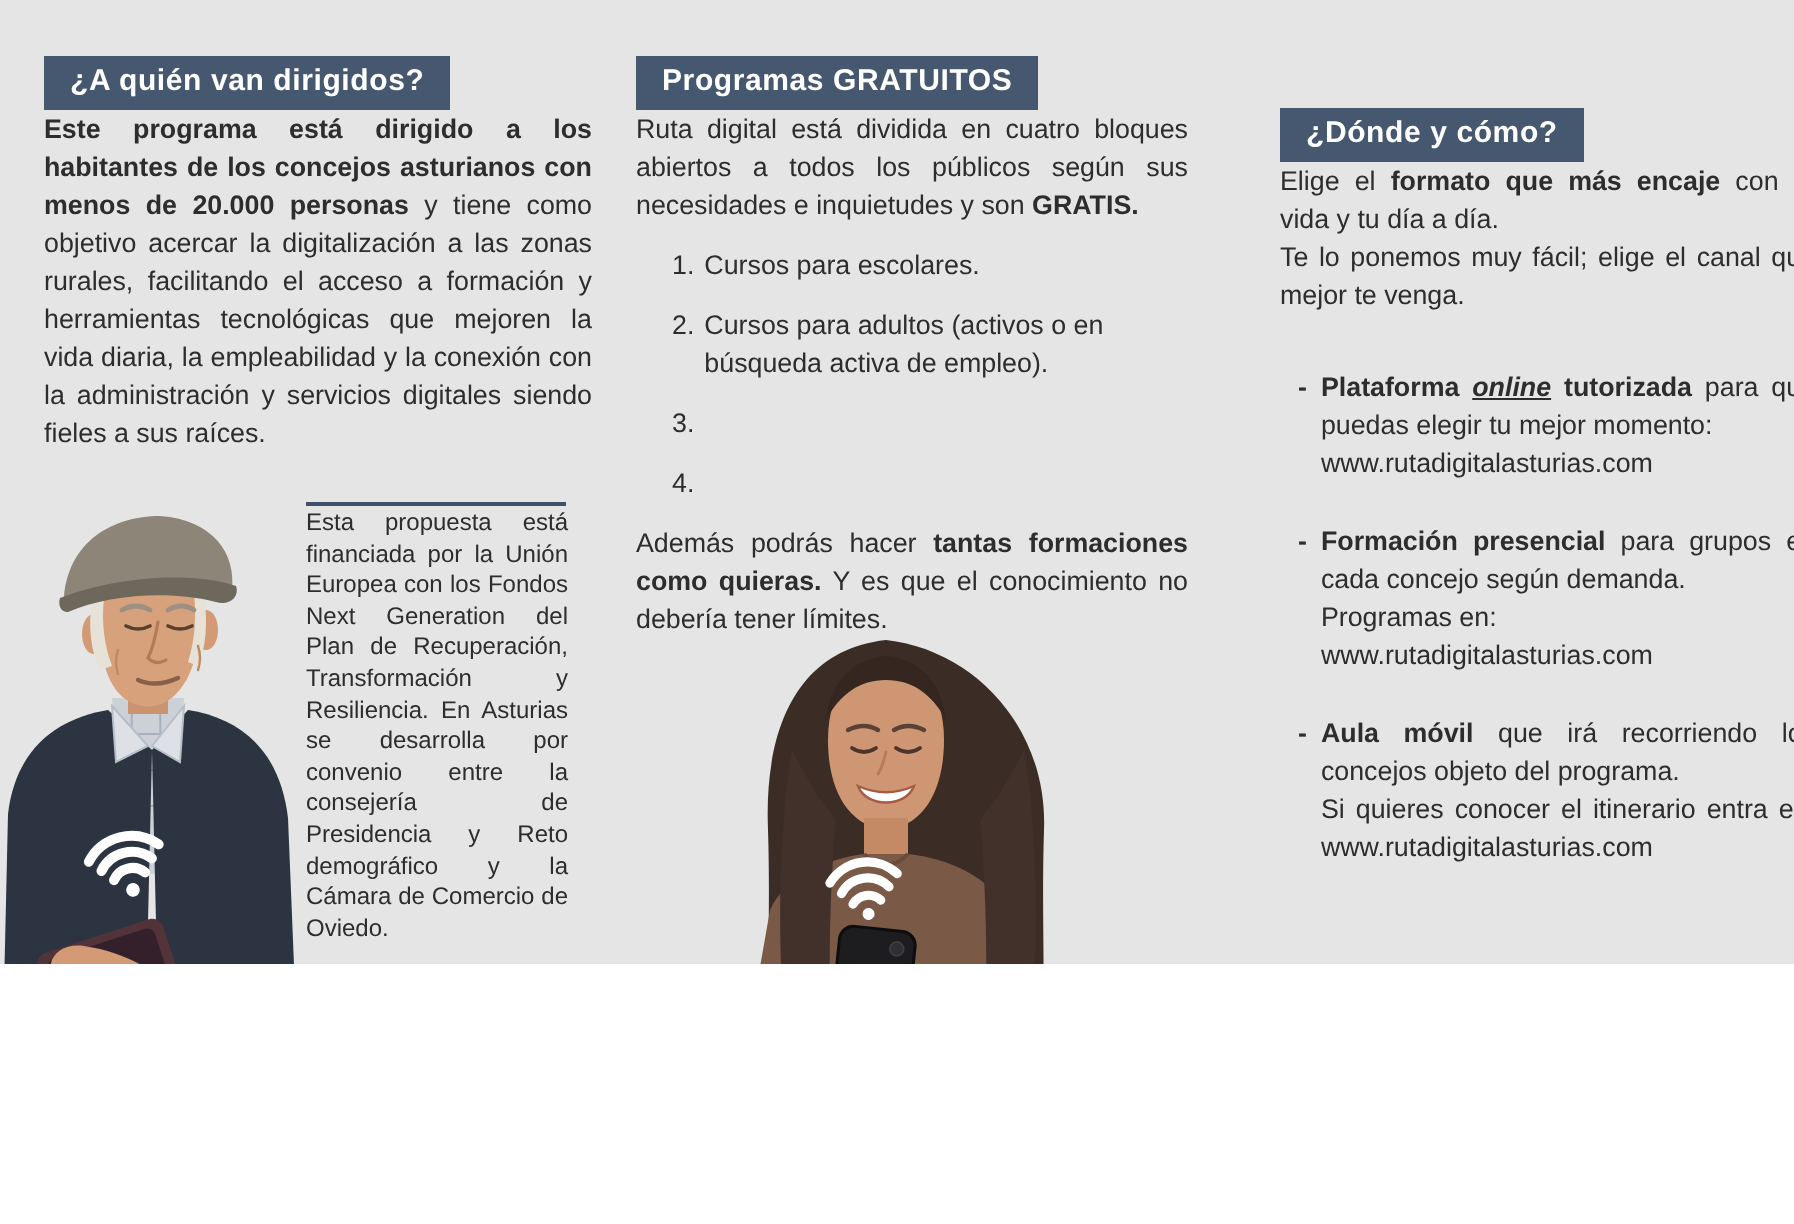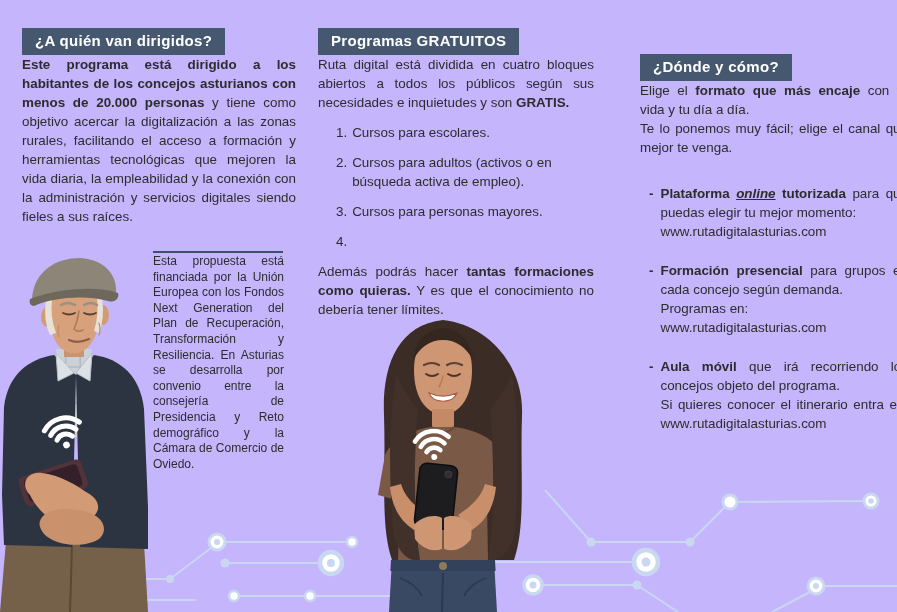--- a/index.html
+++ b/index.html
@@ -7,7 +7,7 @@
   }
   html,body{margin:0;padding:0;background:#fff;}
   .page{
-    position:relative; width:897px; height:612px; background:#c4b5fd; overflow:hidden;
+    position:relative; width:897px; height:482px; background:#e5e5e5; overflow:hidden;
     font-family:"Liberation Sans", sans-serif; color:var(--text);
   }
   .header-box{

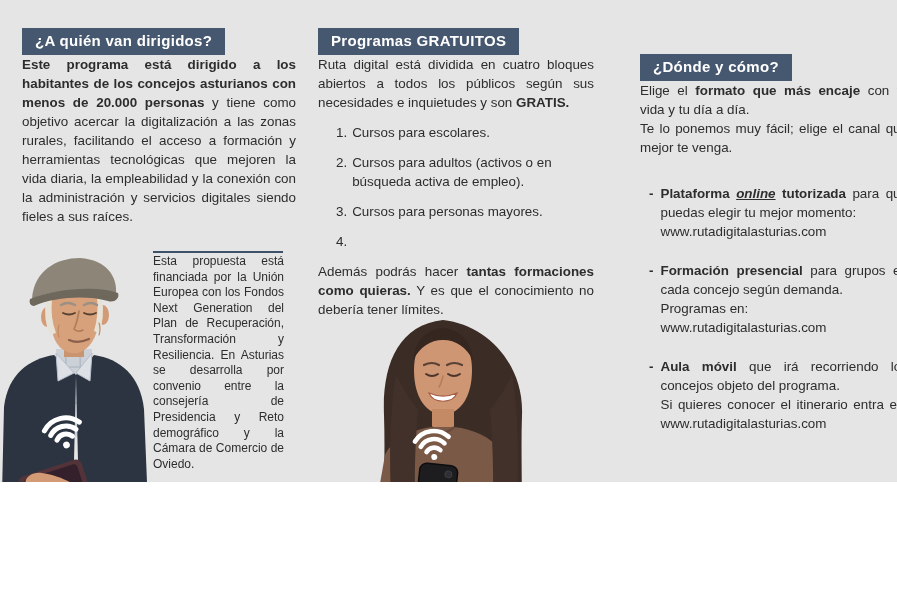--- a/index.html
+++ b/index.html
@@ -195,7 +195,6 @@
       </div>
       <div class="course">
         <span class="num">3.</span>
-        <span>Cursos para personas mayores.</span>
       </div>
       <div class="course">
         <span class="num">4.</span>

